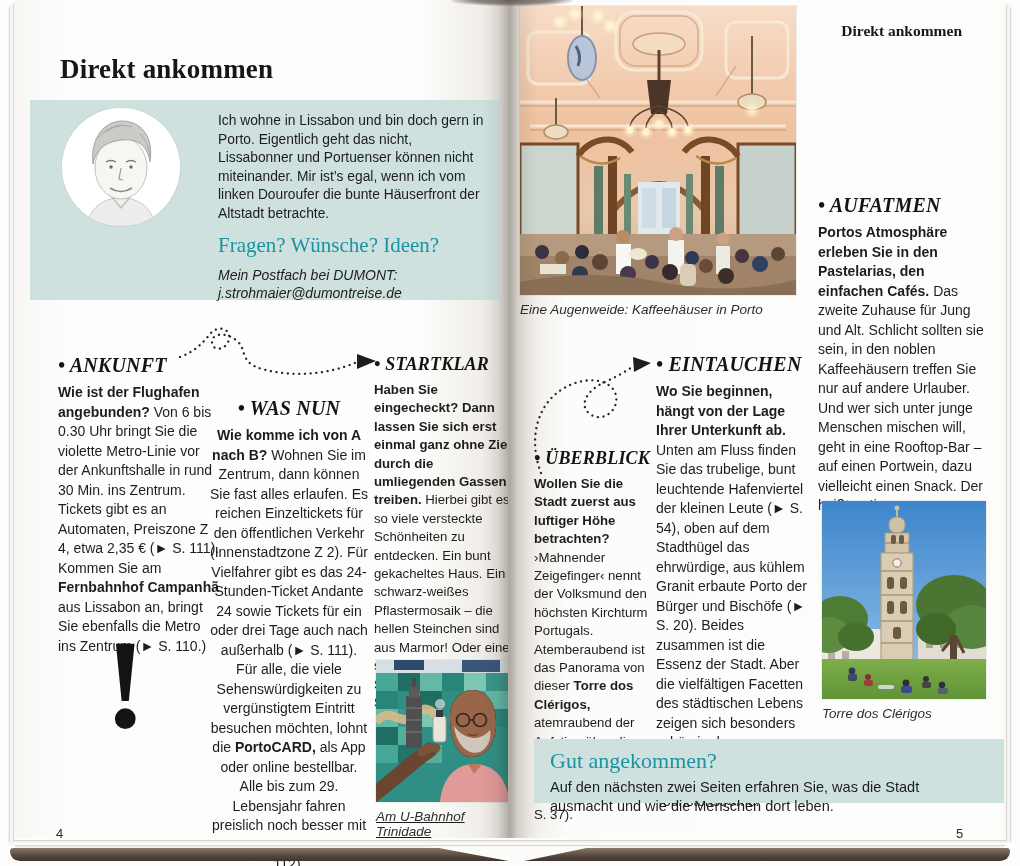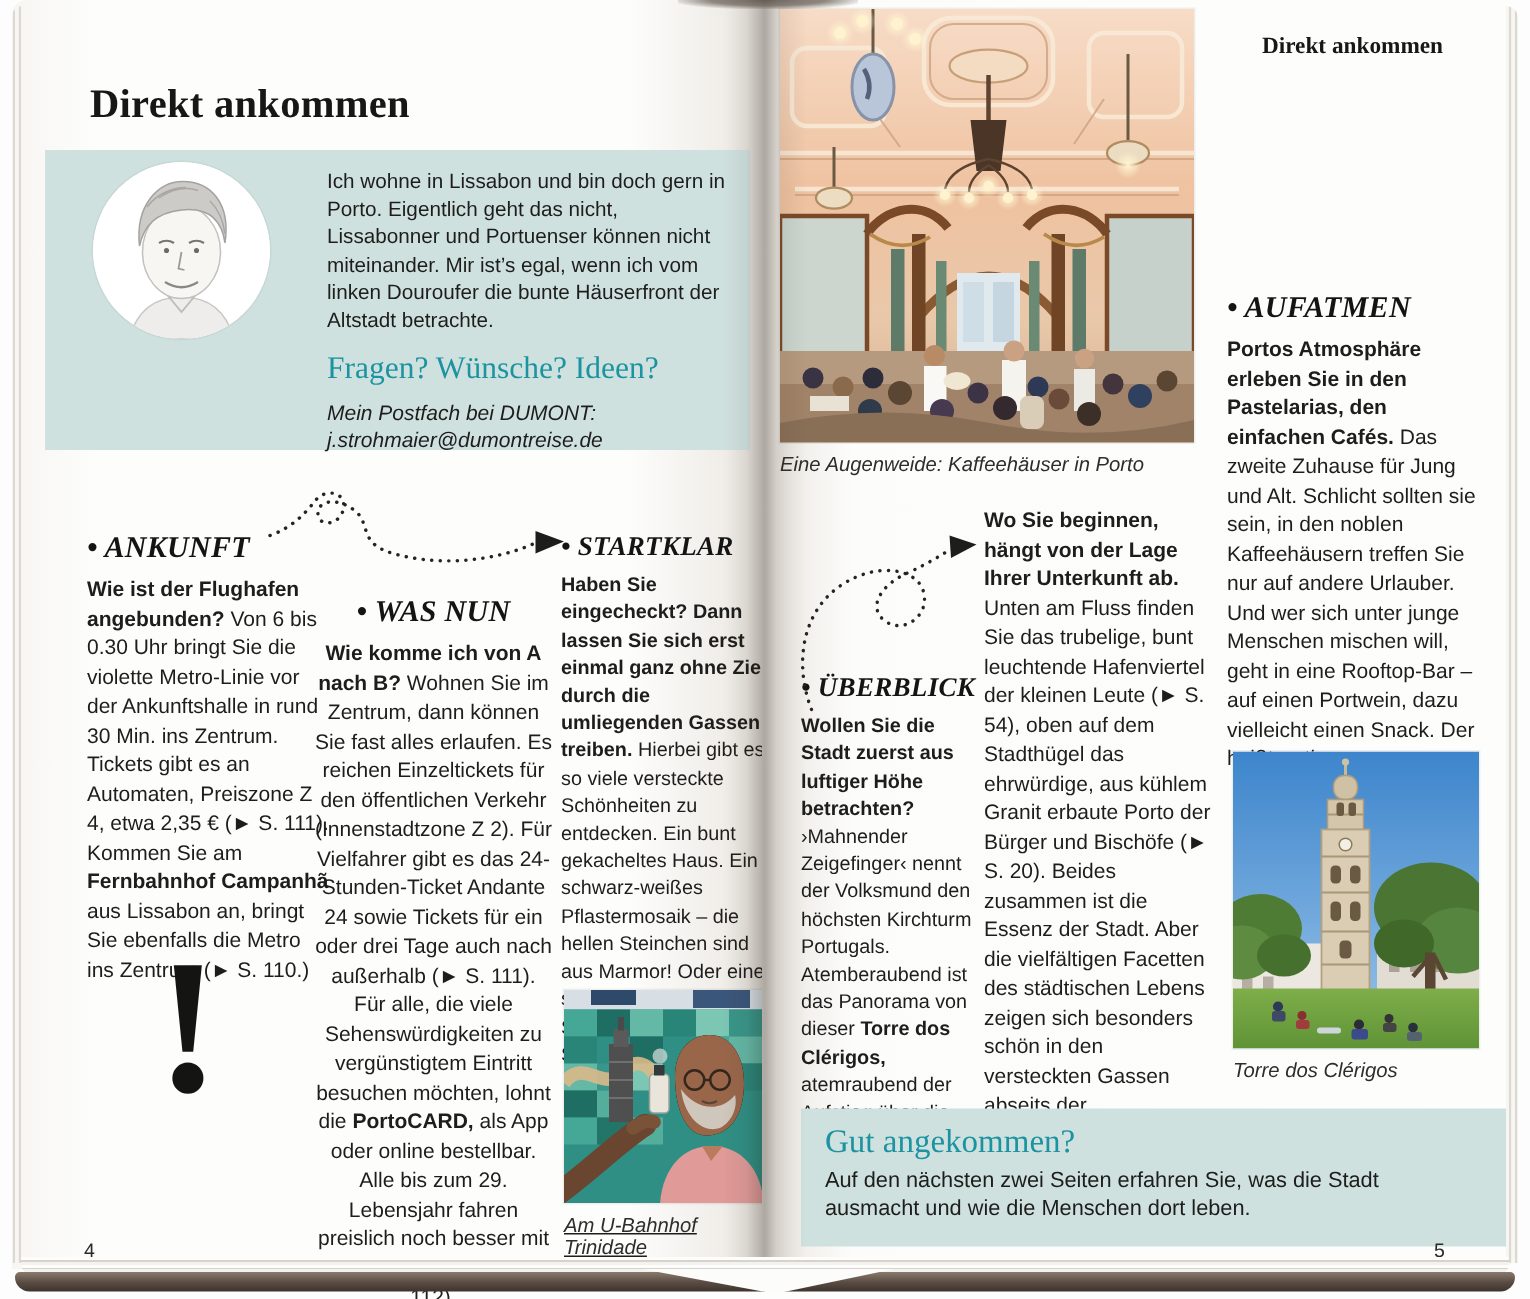--- a/index.html
+++ b/index.html
@@ -290,6 +290,7 @@
     </div>
 
     <div class="abs" style="left:148px;top:337px;width:154px;">
+      <h3 class="sec-head">• EINTAUCHEN</h3>
       <p class="body-txt"><span class="lead">Wo Sie beginnen, hängt von der Lage Ihrer Unterkunft ab.</span><span> Unten am Fluss finden Sie das trubelige, bunt leuchtende Hafenviertel der kleinen Leute (► S. 54), oben auf dem Stadthügel das ehrwürdige, aus kühlem Granit erbaute Porto der Bürger und Bischöfe (► S. 20). Beides zusammen ist die Essenz der Stadt. Aber die vielfältigen Facetten des städtischen Lebens zeigen sich besonders schön in den versteckten Gassen abseits der Touristenströme.</span></p>
     </div>
 

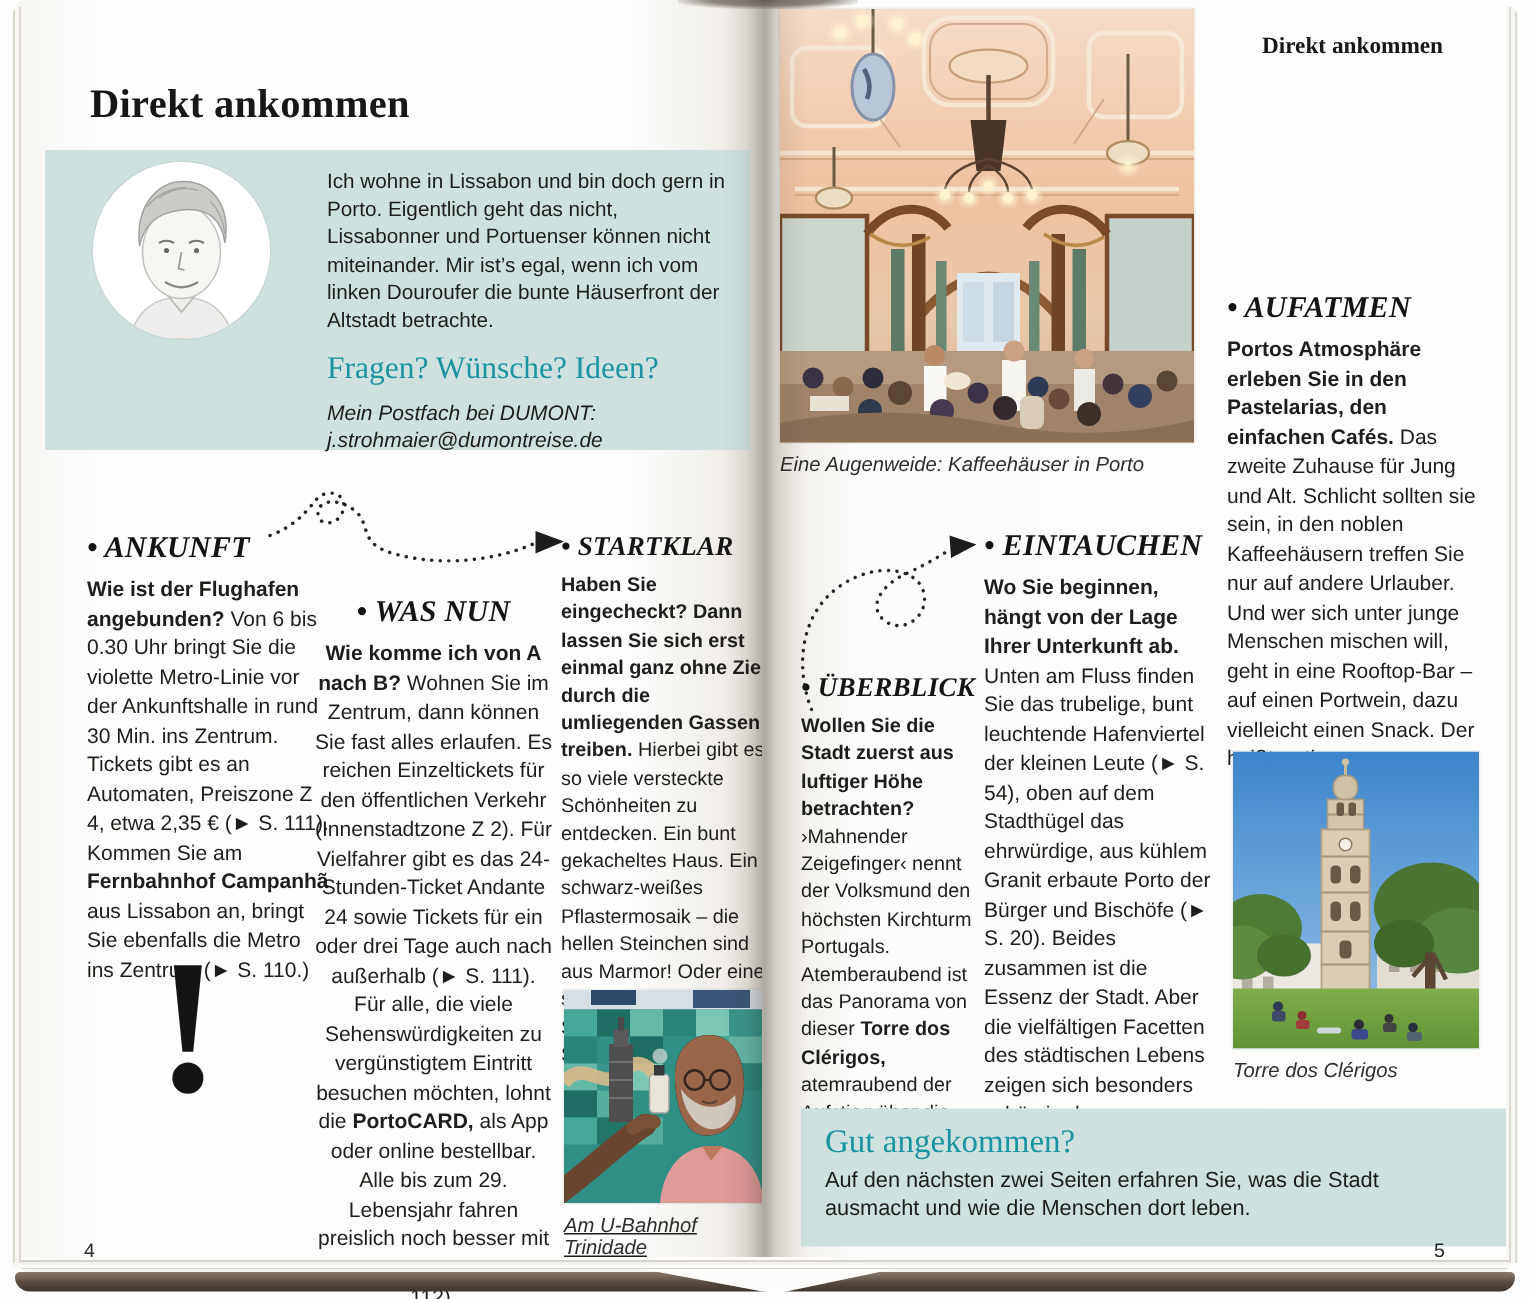--- a/index.html
+++ b/index.html
@@ -52,7 +52,7 @@
   figcaption{margin-top:7px;}
 
   
-  .arrived-box{left:26px;top:739px;width:470px;height:92px;background:#cfe1df;padding:9px 0 0 16px;box-sizing:border-box;}
+  .arrived-box{left:26px;top:739px;width:470px;height:64px;background:#cfe1df;padding:9px 0 0 16px;box-sizing:border-box;}
   .arrived-head{font-family:"Liberation Serif","DejaVu Serif",serif;font-size:22px;color:#1b93a0;margin:0;}
   .arrived-body{font-weight:400;font-size:14.5px;line-height:19px;margin:4px 0 0 0;width:430px;}
 

